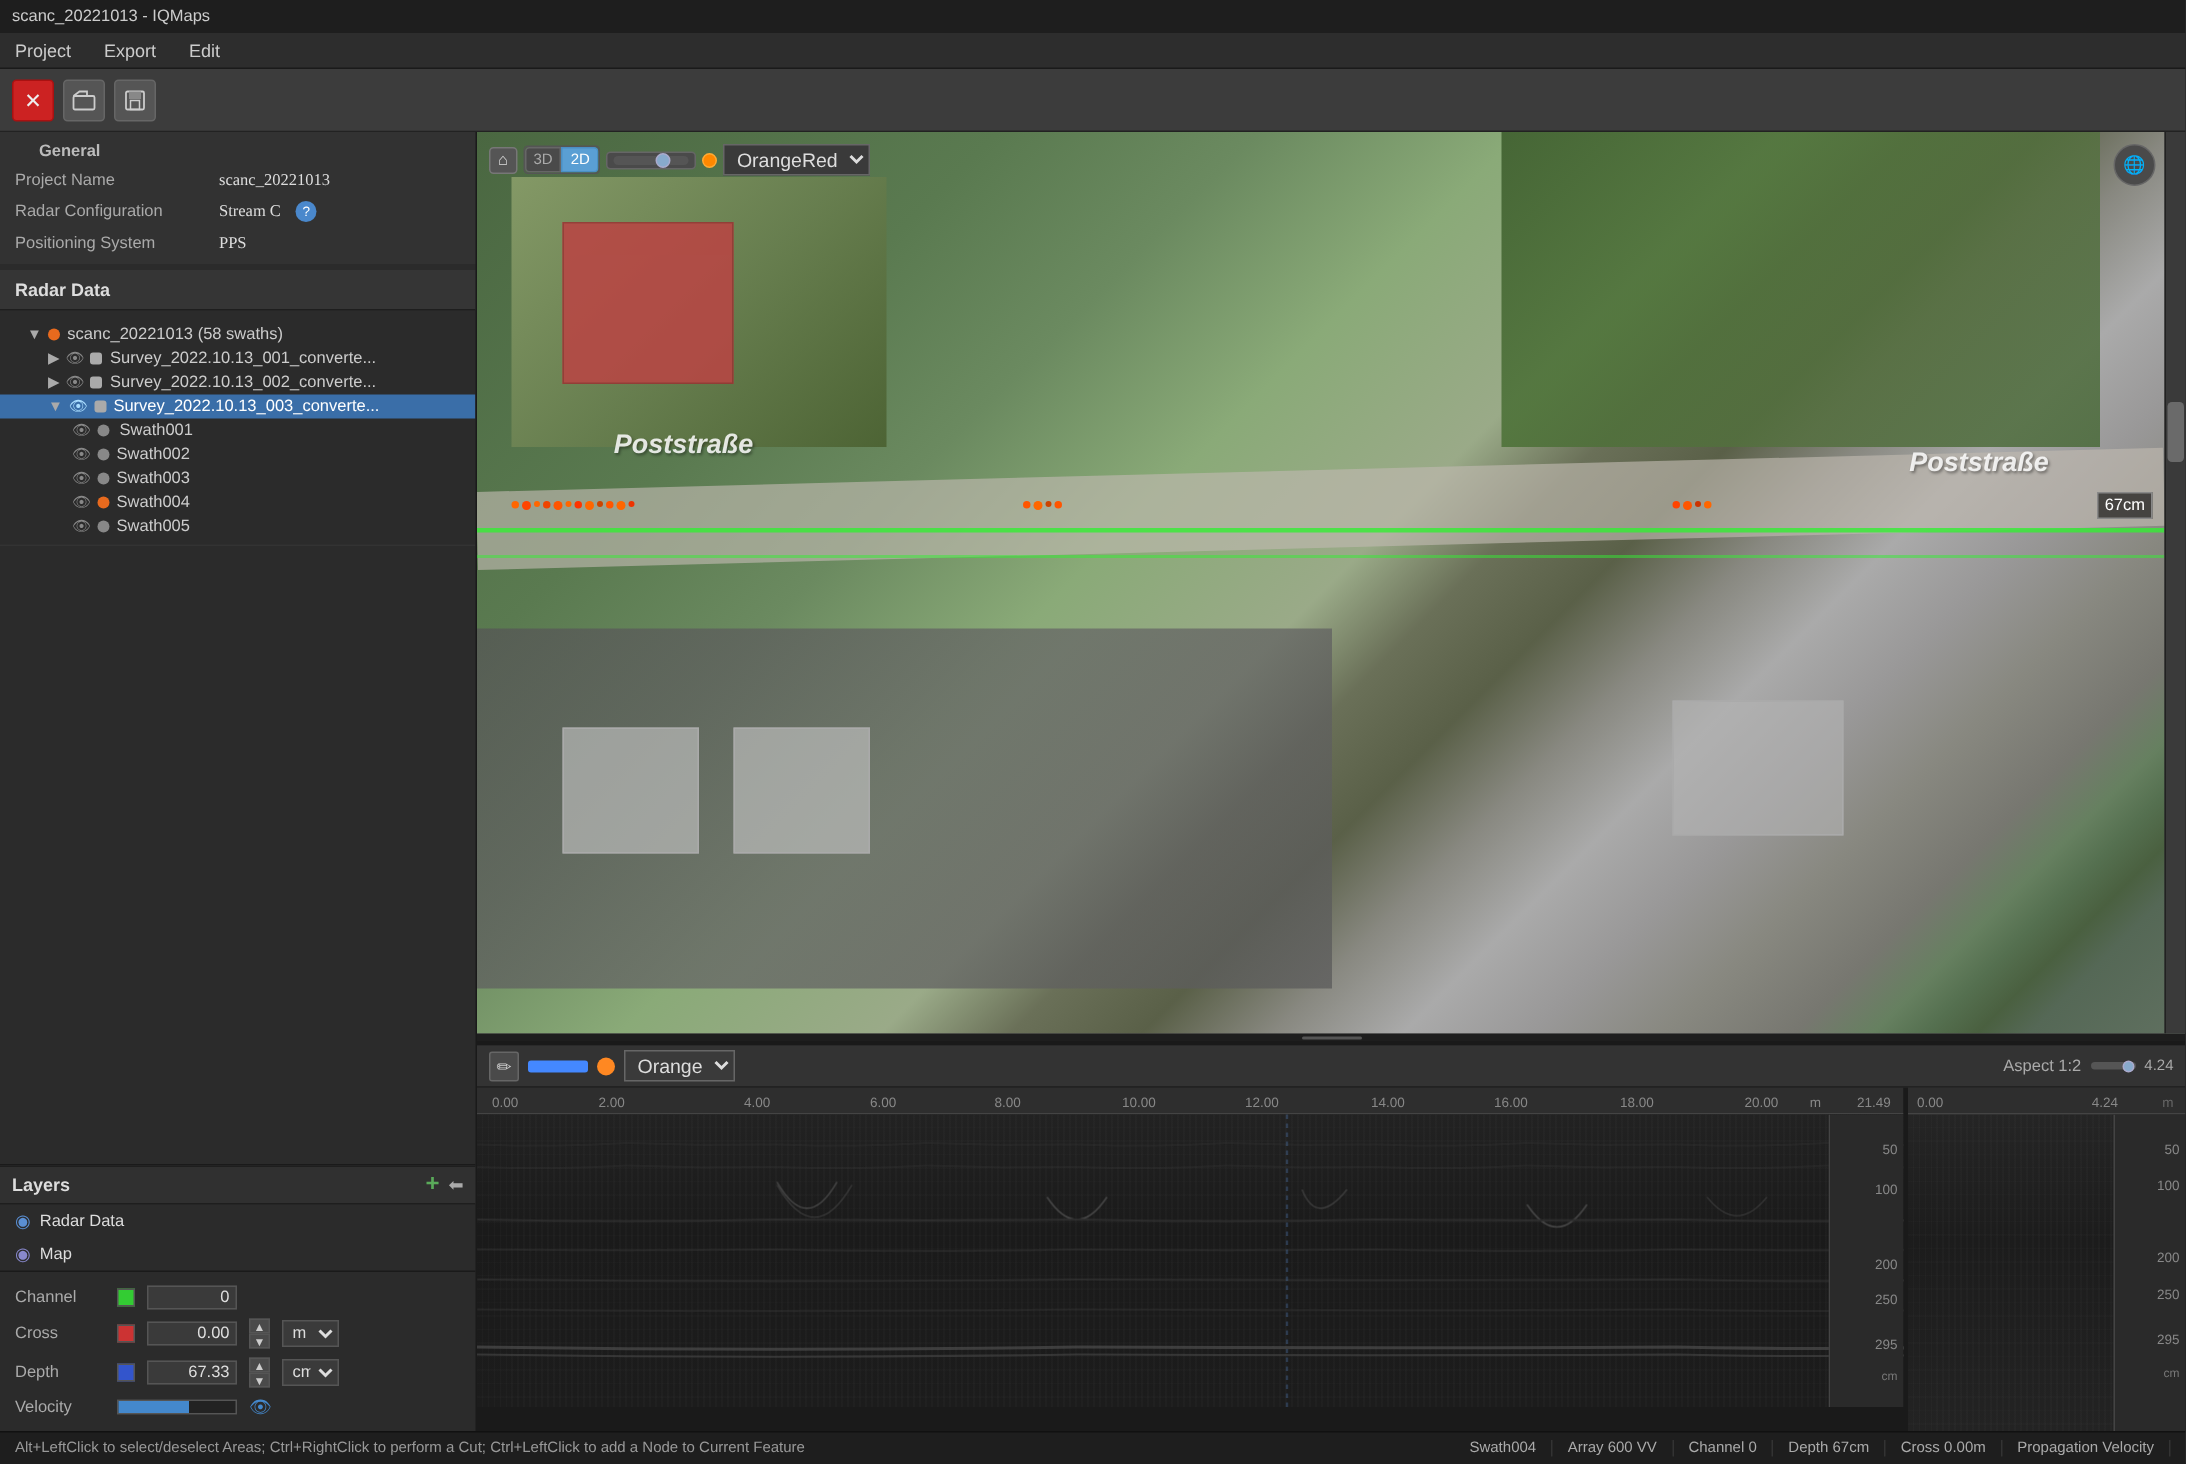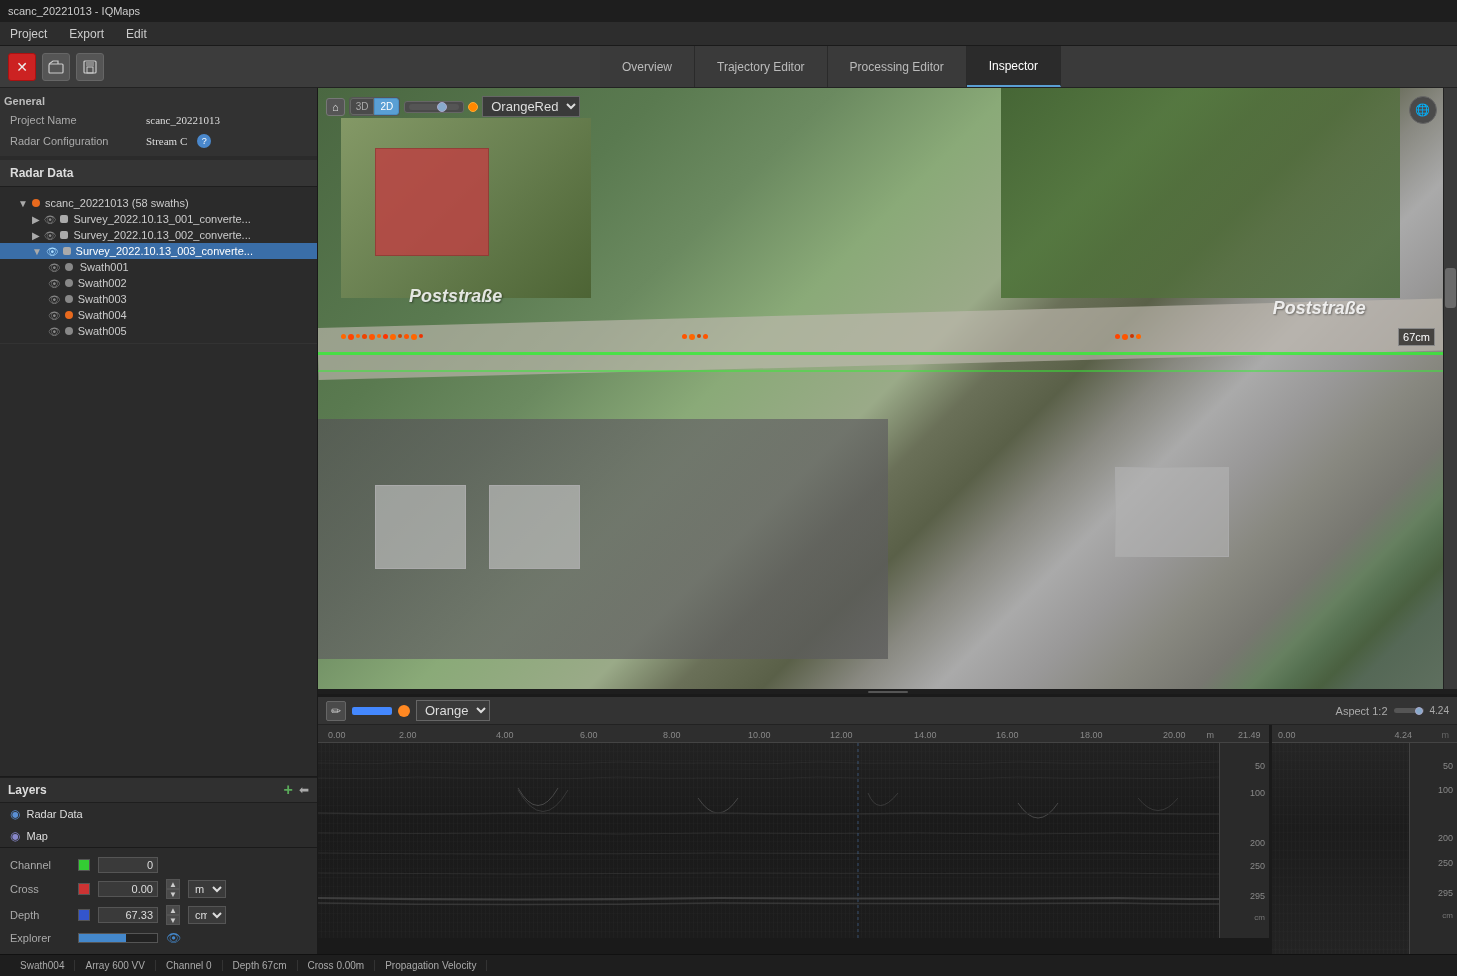--- a/index.html
+++ b/index.html
@@ -400,20 +400,6 @@
     </div>
   </div>
 
-  <div style="display:flex; flex:1; align-items:stretch; background:#3a3a3a;">
-    <div class="tab">
-      <span>Overview</span>
-    </div>
-    <div class="tab">
-      <span>Trajectory Editor</span>
-    </div>
-    <div class="tab">
-      <span>Processing Editor</span>
-    </div>
-    <div class="tab active">
-      <span>Inspector</span>
-    </div>
-  </div>
 </div>
 
 <div id="main" style="display:flex; height:calc(976px - 88px - 22px);">

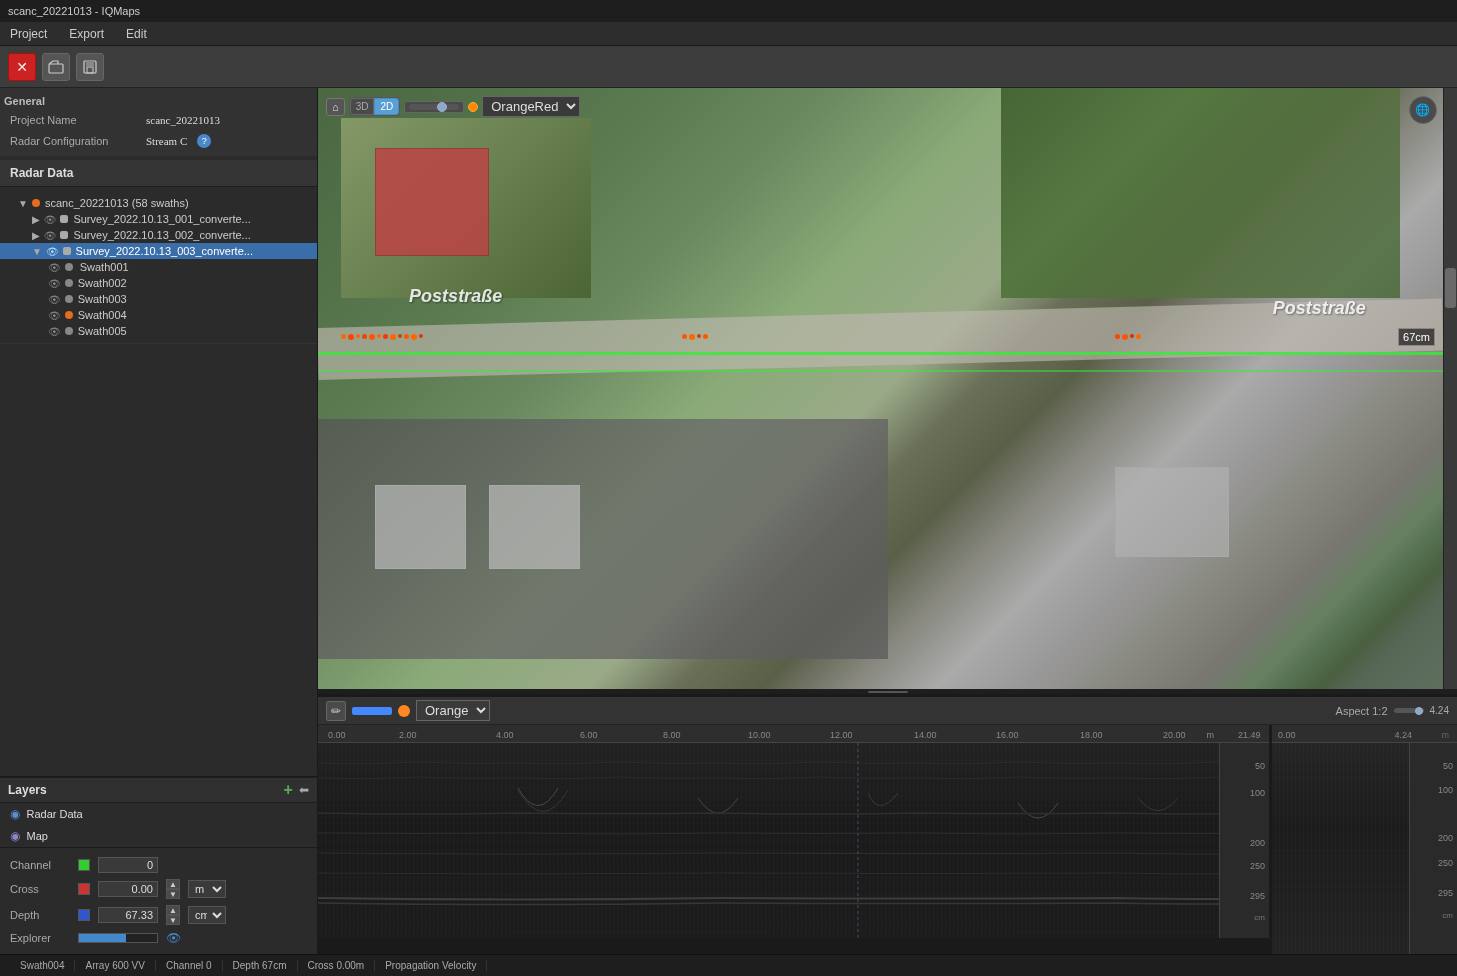--- a/index.html
+++ b/index.html
@@ -408,7 +408,7 @@
 
 
     <div style="background:#323232; padding:4px 0;">
-      <div style="padding:3px 4px; font-size:11px; font-weight:bold; color:#bbb;">General</div>
+      <div style="padding:3px 26px; font-size:11px; font-weight:bold; color:#bbb;">General</div>
       <div class="property-row">
         <span class="property-label">Project Name</span>
         <span class="property-value">scanc_20221013</span>

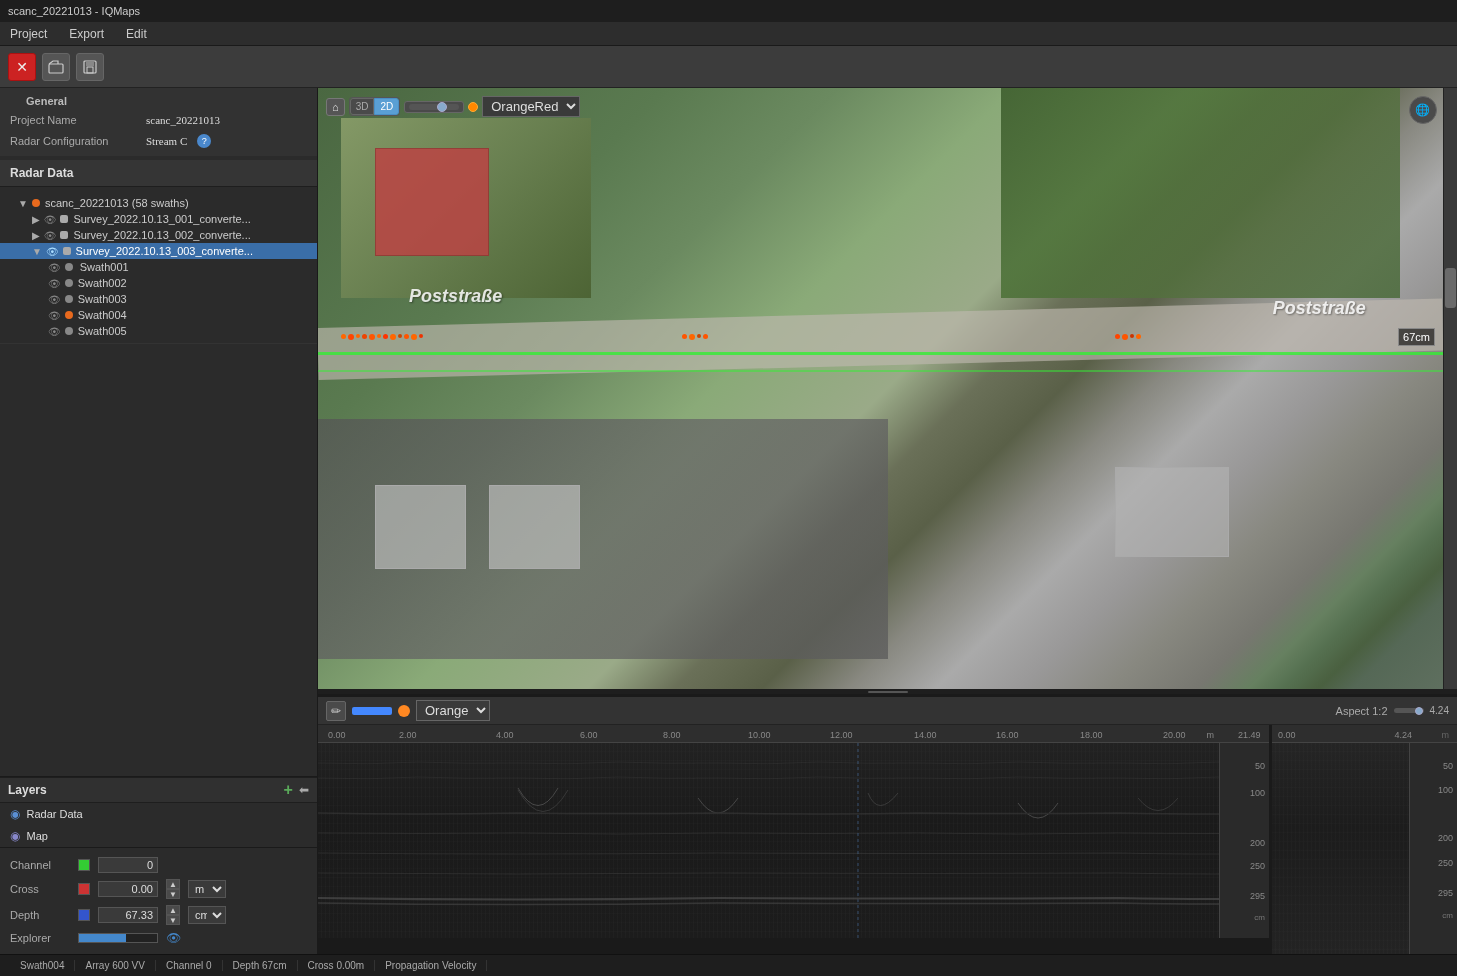--- a/index.html
+++ b/index.html
@@ -418,6 +418,10 @@
         <span class="property-value">Stream C</span>
         <span style="background:#4a88cc; color:#fff; border-radius:50%; width:14px; height:14px; font-size:9px; display:inline-flex; align-items:center; justify-content:center; margin-left:4px;">?</span>
       </div>
+      <div class="property-row">
+        <span class="property-label">Positioning System</span>
+        <span class="property-value">PPS</span>
+      </div>
     </div>
 
     <div style="padding:4px 0;">

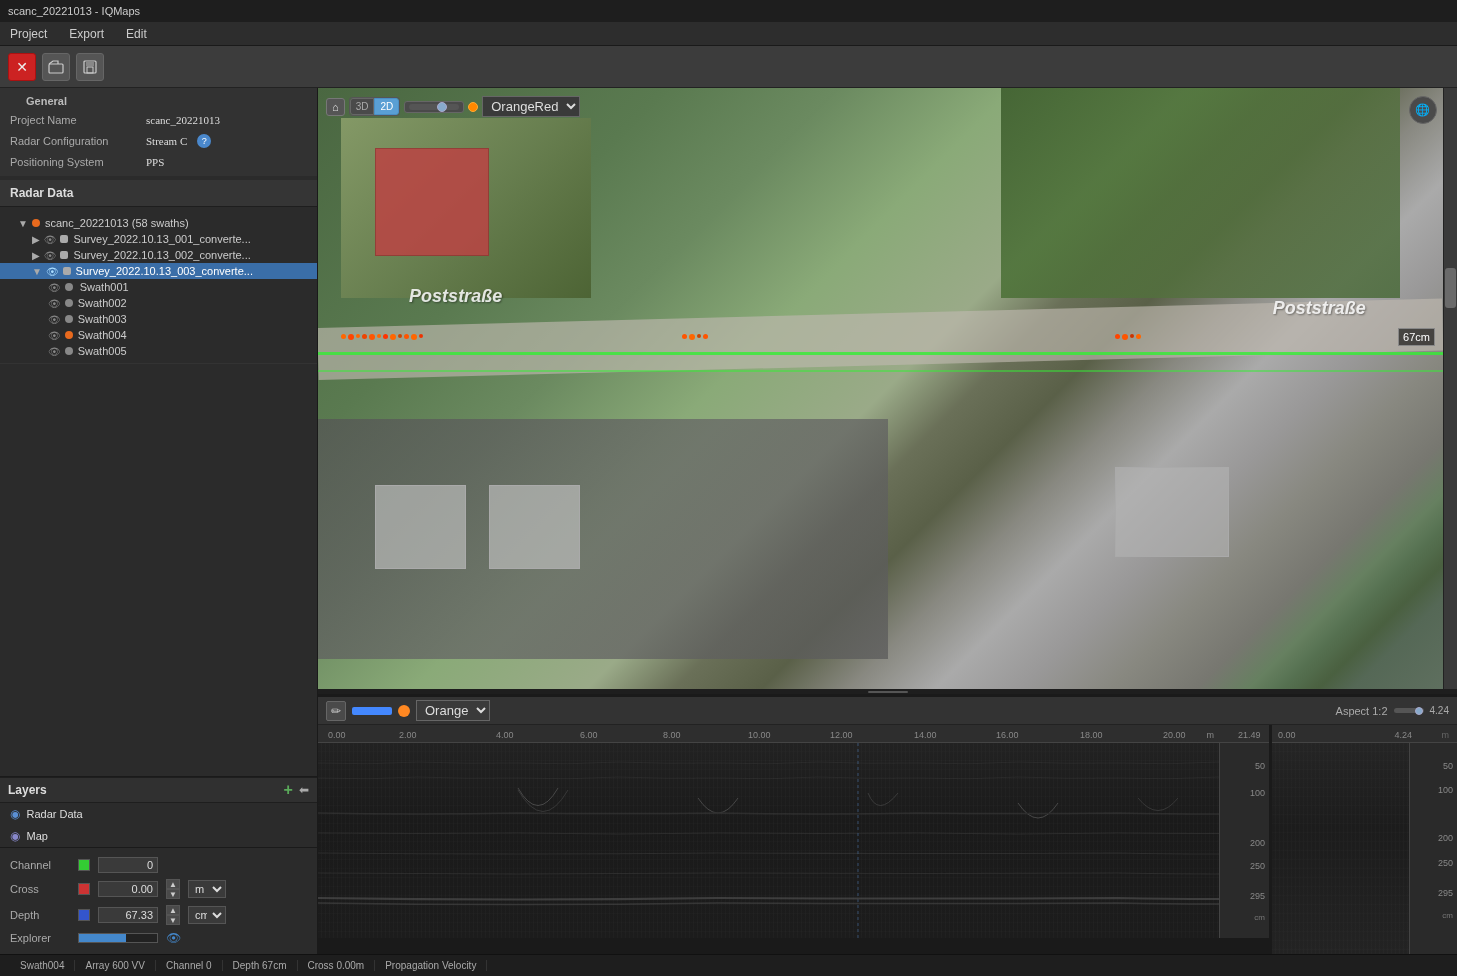--- a/index.html
+++ b/index.html
@@ -530,7 +530,7 @@
         </select>
       </div>
       <div class="cuts-row">
-        <span class="cuts-label">Explorer</span>
+        <span class="cuts-label">Velocity</span>
         <div class="opacity-bar-bg">
           <div class="opacity-bar-fill"></div>
         </div>

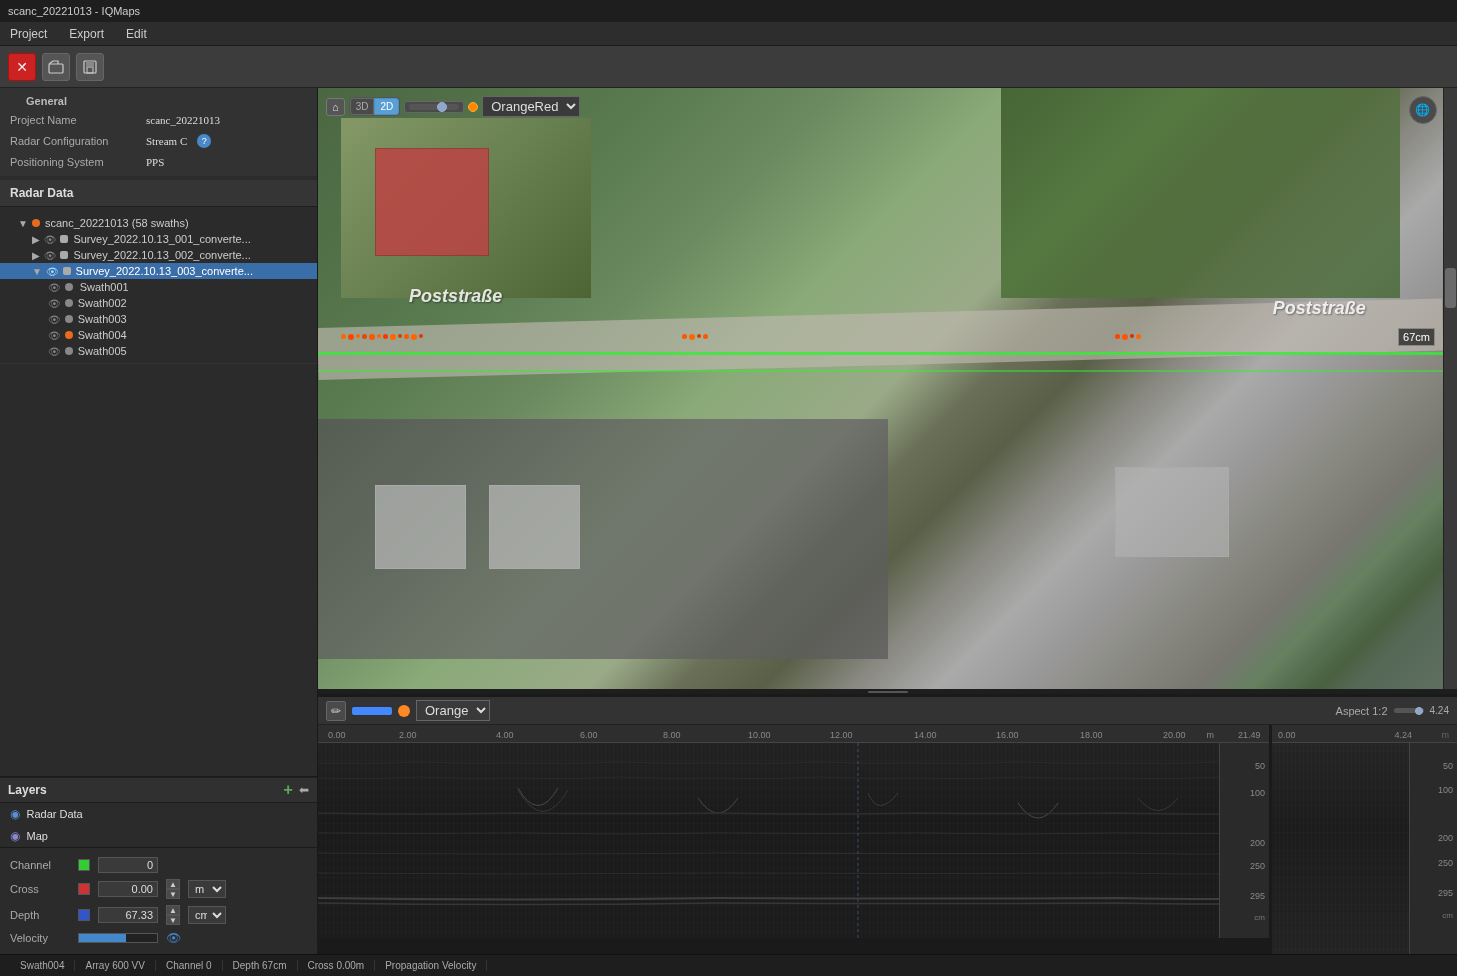--- a/index.html
+++ b/index.html
@@ -747,6 +747,7 @@
 </div>
 
 <div id="statusbar">
+  <span class="status-msg">Alt+LeftClick to select/deselect Areas; Ctrl+RightClick to perform a Cut; Ctrl+LeftClick to add a Node to Current Feature</span>
   <span class="status-item">Swath004</span>
   <span class="status-item">Array 600 VV</span>
   <span class="status-item">

